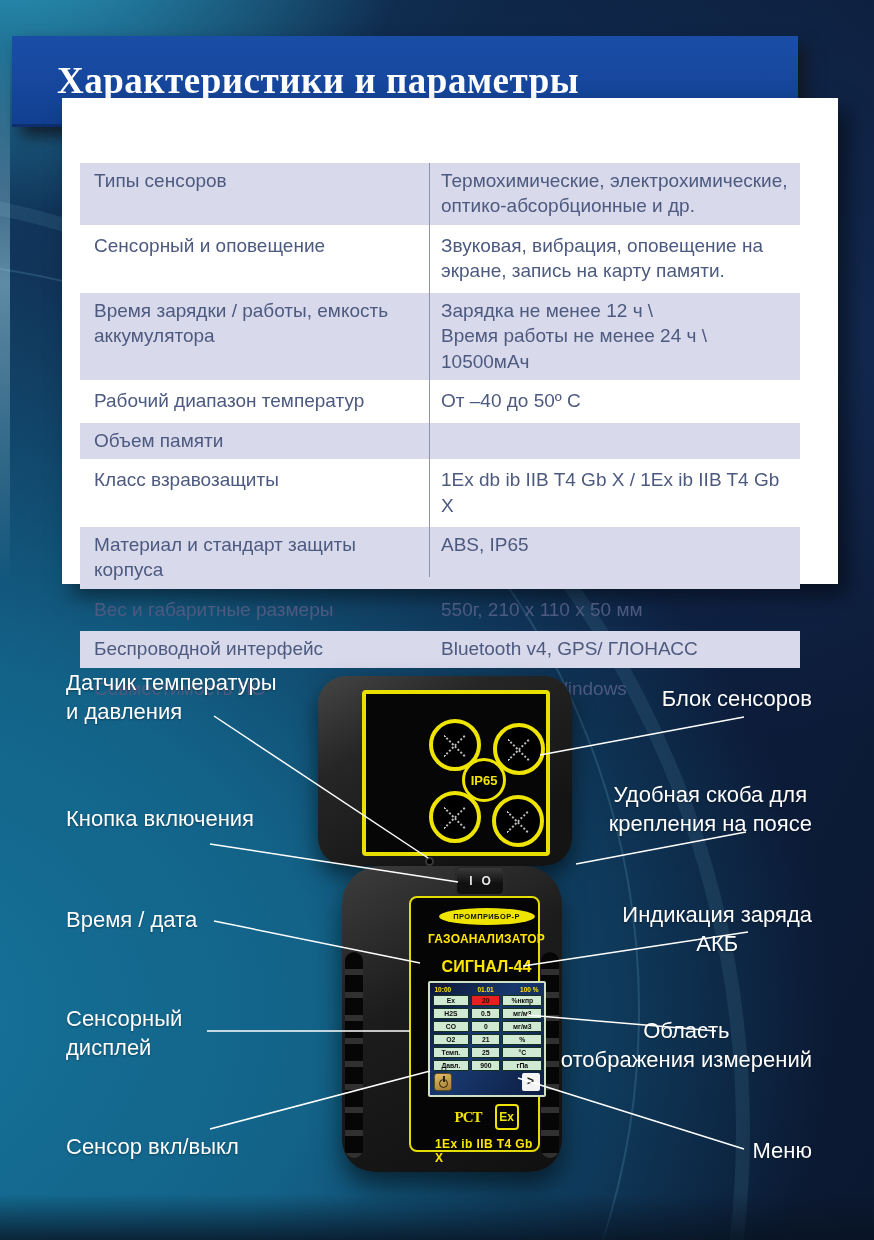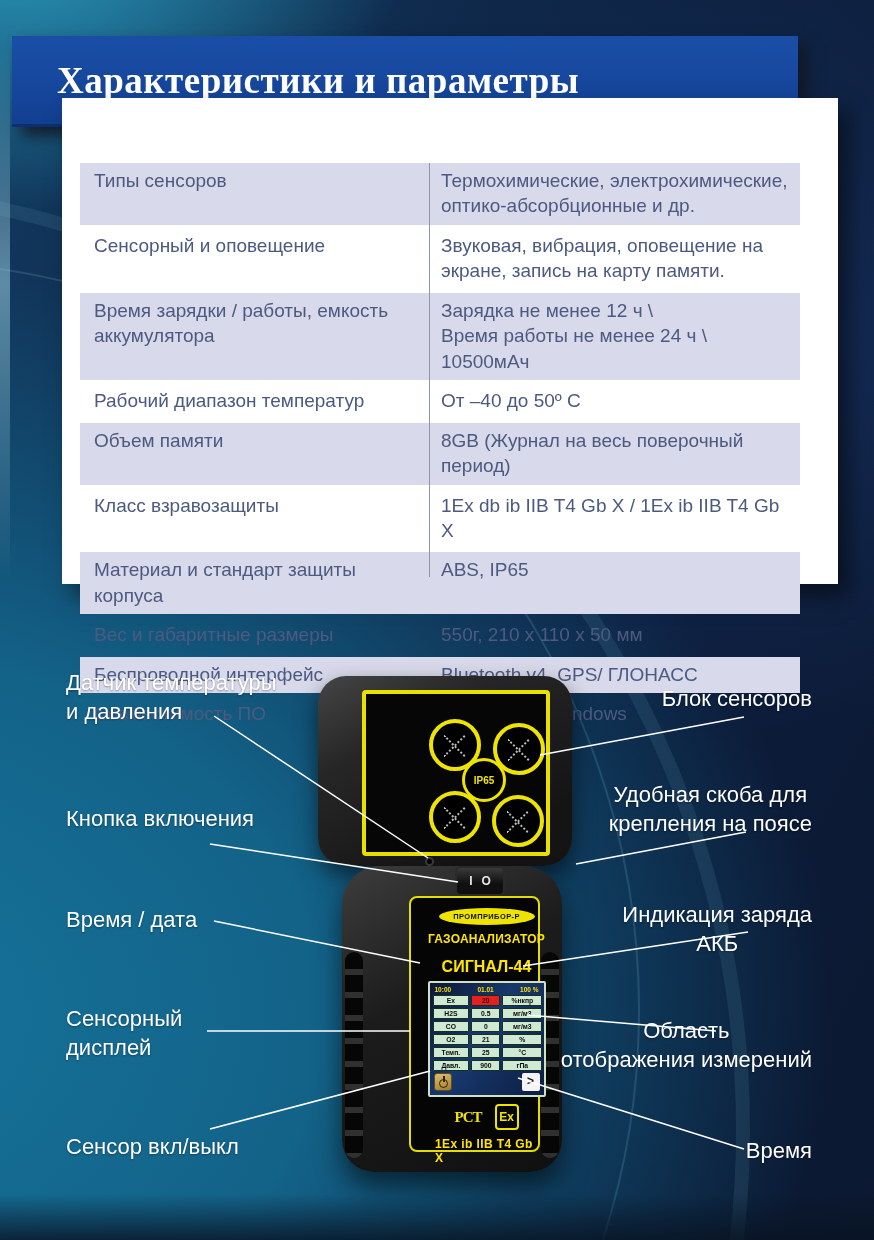--- a/index.html
+++ b/index.html
@@ -195,7 +195,6 @@
       </div>
       <div class="spec-row alt">
         <div class="spec-cell spec-param">Объем памяти</div>
-        <div class="spec-cell spec-value">8GB (Журнал на весь поверочный период)</div>
       </div>
       <div class="spec-row">
         <div class="spec-cell spec-param">Класс взравозащиты</div>

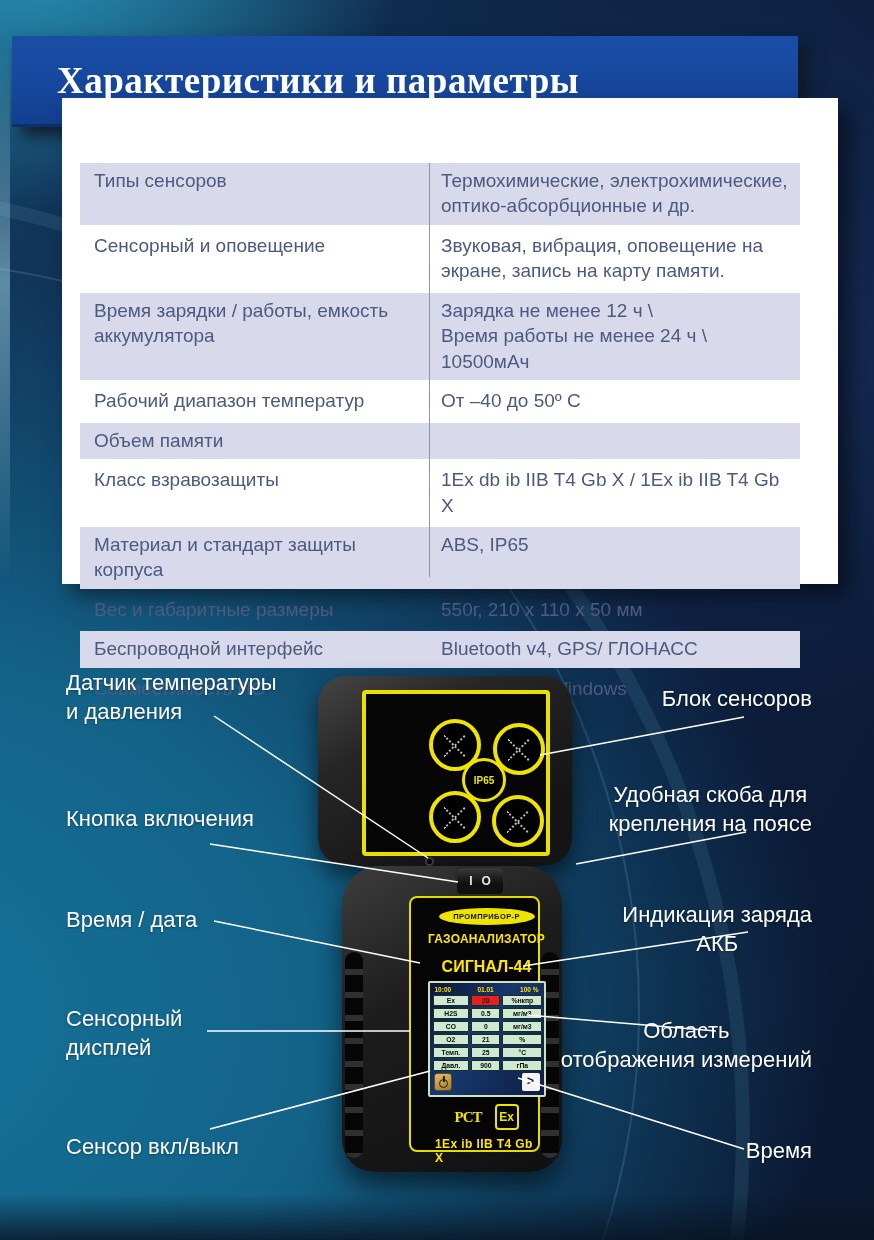--- a/index.html
+++ b/index.html
@@ -93,7 +93,7 @@
     position:absolute; width:44px; height:44px; border-radius:50%;
     border:3px solid #efe400; background:#000;
     display:flex; align-items:center; justify-content:center;
-    color:#efe400; font-size:10px; font-weight:700;
+    color:#efe400; font-size:13px; font-weight:700;
   }
   .sensor-hole {
     position:absolute; left:425px; top:857px; width:9px; height:9px;

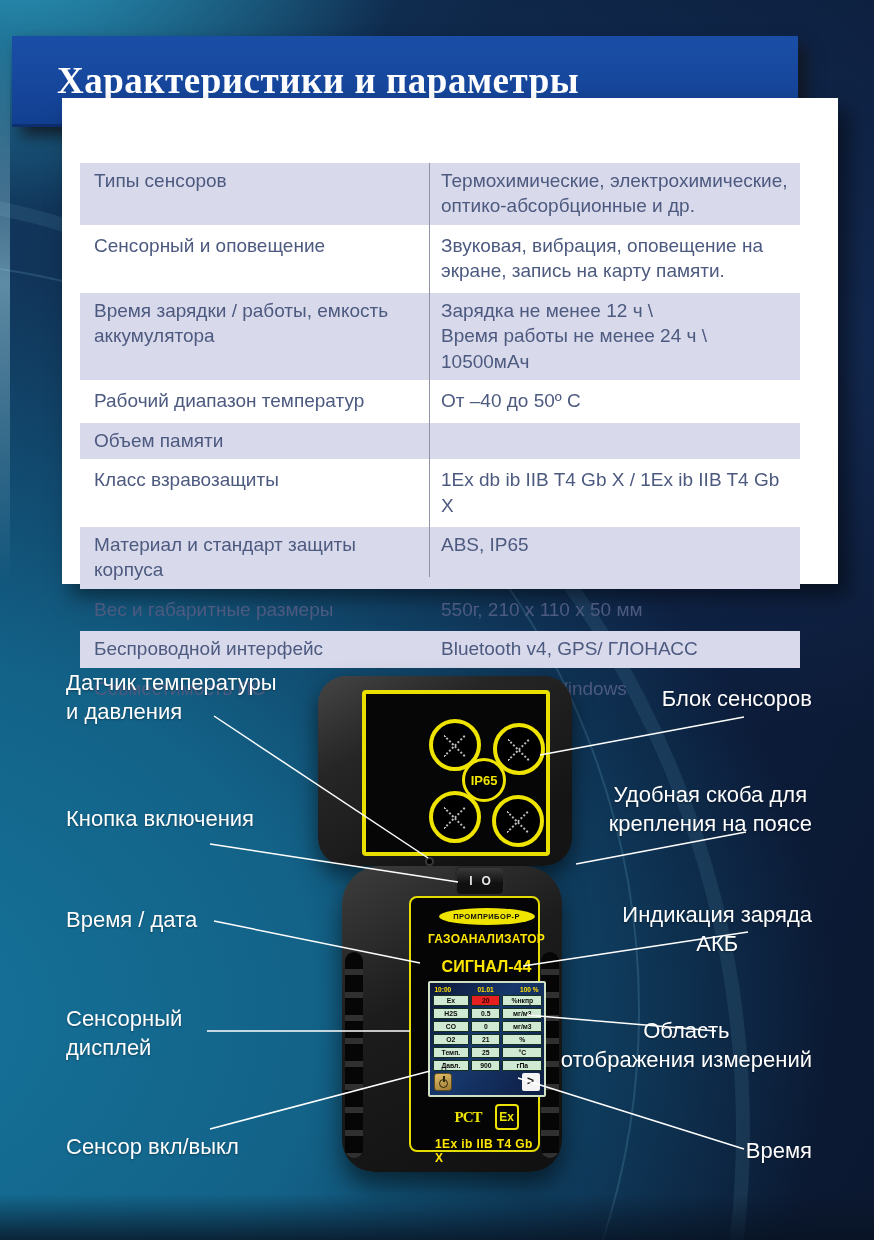--- a/index.html
+++ b/index.html
@@ -326,7 +326,7 @@
 АКБ</div>
     <div class="callout right" style="right:62px; top:1016px;">Область
 отображения измерений</div>
-    <div class="callout right" style="right:62px; top:1136px;">Время</div>
+    <div class="callout right" style="right:62px; top:1136px;">Меню</div>
 
     <svg class="lines" width="874" height="1240" viewBox="0 0 874 1240">
       <line x1="214" y1="716" x2="428" y2="858"></line>

